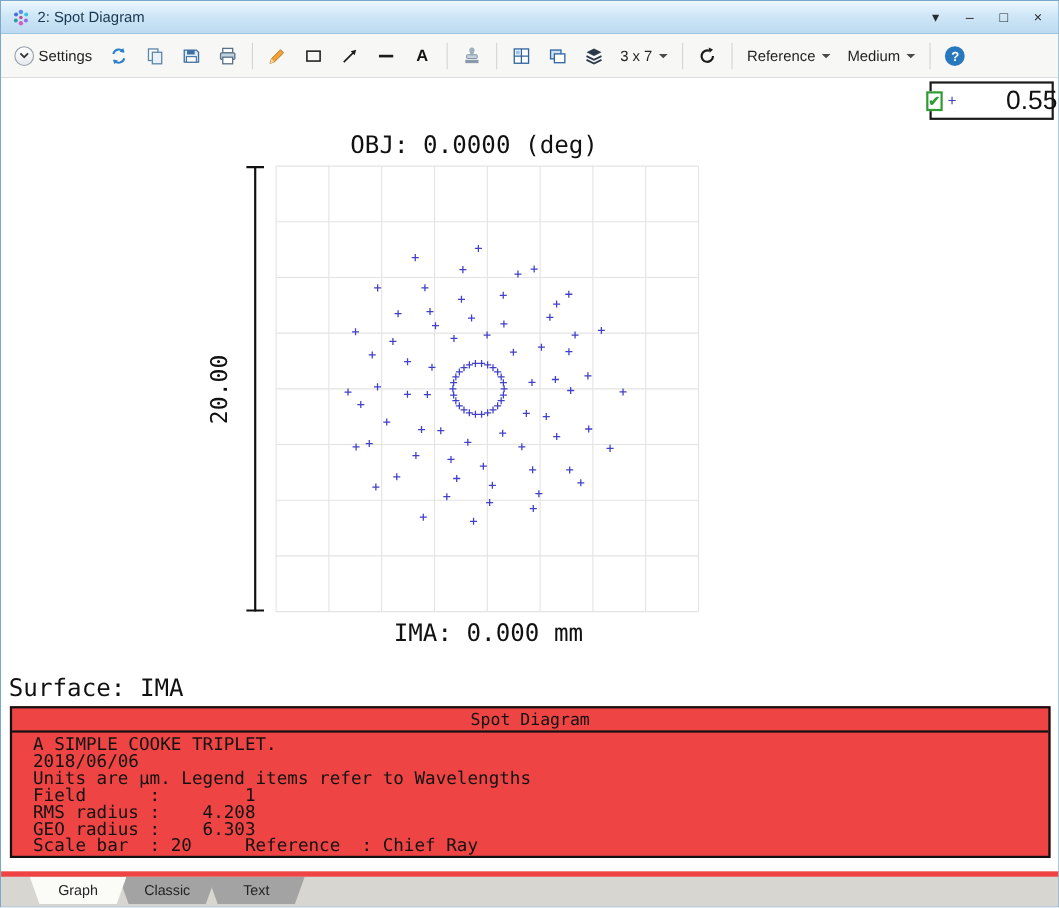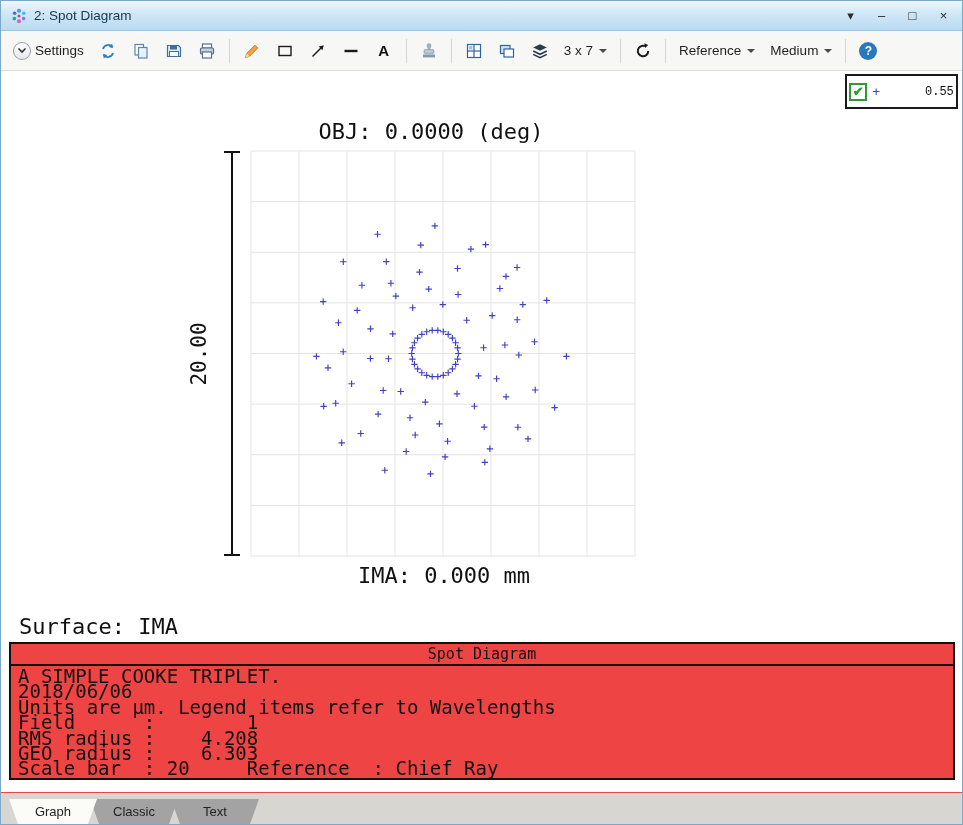--- a/index.html
+++ b/index.html
@@ -34,7 +34,7 @@
   .legend-box { position: absolute; top: 3px; right: 4px; width: 113px; height: 35px; border: 2px solid #1a1a1a; background: #fff; display: flex; align-items: center; justify-content: center; gap: 5px; }
   .legend-check { width: 18px; height: 18px; border: 2px solid #2e9b33; background: #fff; color: #2e9b33; font-weight: bold; font-size: 13px; line-height: 14px; display: flex; align-items: center; justify-content: center; }
   .legend-plus { font-family: "DejaVu Sans Mono", monospace; font-size: 13px; color: #4040c8; }
-  .legend-val { font-family: Liberation Mono, monospace; font-size: 12px; color: #111; margin-left: 40px; }
+  .legend-val { font-family: Liberation Sans, sans-serif; font-size: 24px; color: #111; margin-left: 40px; }
 
   .surface-label { position: absolute; left: 18px; top: 543px; font-family: "DejaVu Sans Mono", monospace; font-size: 22px; color: #111; }
 

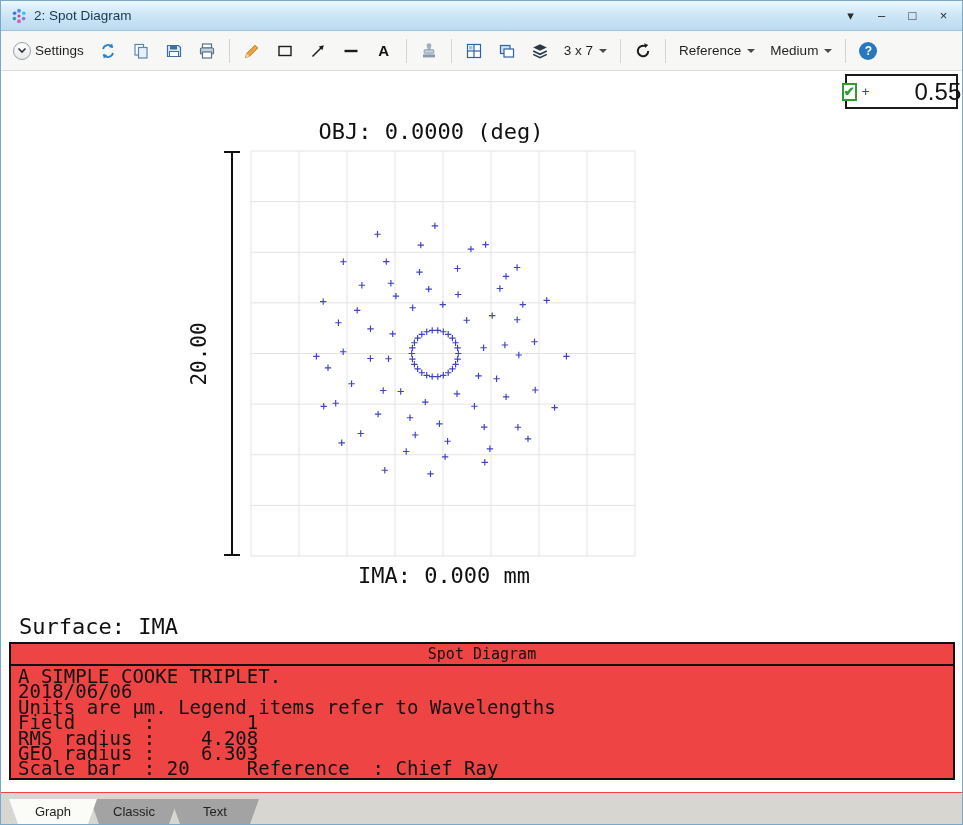--- a/index.html
+++ b/index.html
@@ -36,7 +36,7 @@
   .legend-plus { font-family: "DejaVu Sans Mono", monospace; font-size: 13px; color: #4040c8; }
   .legend-val { font-family: Liberation Sans, sans-serif; font-size: 24px; color: #111; margin-left: 40px; }
 
-  .surface-label { position: absolute; left: 18px; top: 543px; font-family: "DejaVu Sans Mono", monospace; font-size: 22px; color: #111; }
+  .surface-label { position: absolute; left: 7px; top: 543px; font-family: "DejaVu Sans Mono", monospace; font-size: 22px; color: #111; }
 
   
   .info-table { position: absolute; left: 8px; top: 571px; width: 946px; height: 138px; border: 2px solid #111; background: #ef4444; display: flex; flex-direction: column; font-family: "DejaVu Sans Mono", monospace; color: #111; }

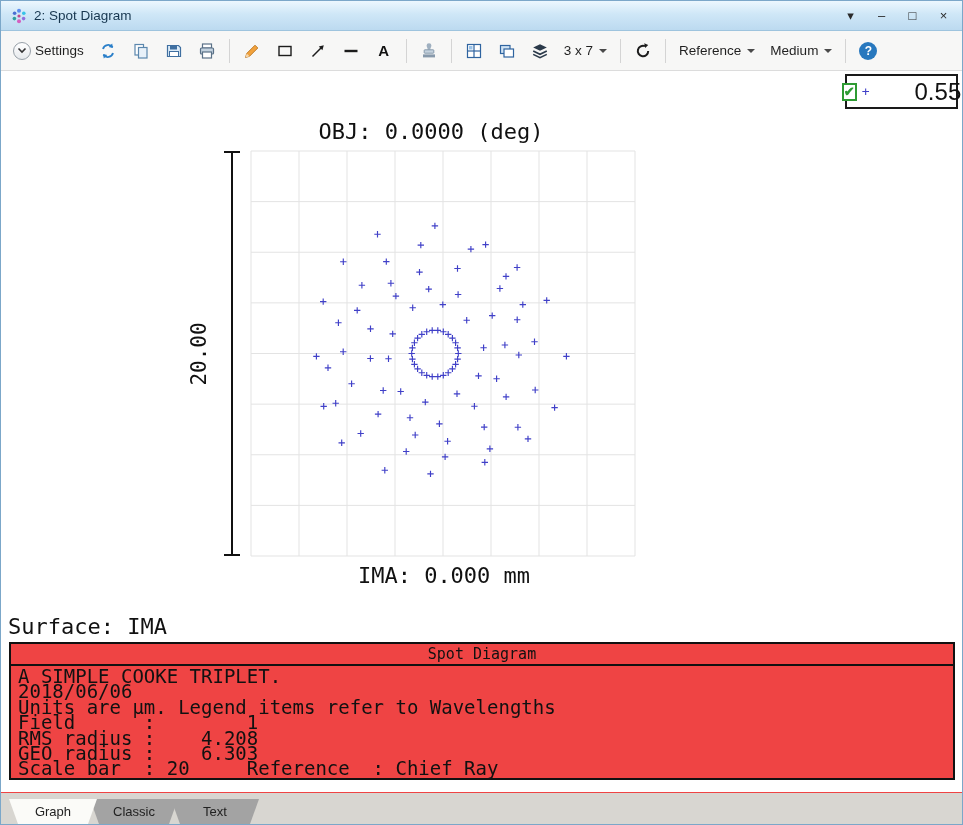--- a/index.html
+++ b/index.html
@@ -42,7 +42,7 @@
   .info-table { position: absolute; left: 8px; top: 571px; width: 946px; height: 138px; border: 2px solid #111; background: #ef4444; display: flex; flex-direction: column; font-family: "DejaVu Sans Mono", monospace; color: #111; }
   .info-header { flex: 0 0 22px; border-bottom: 2px solid #111; text-align: center; font-size: 15px; line-height: 20px; }
   .info-body { flex: 1 1 auto; display: flex; min-height: 0; }
-  .info-left { flex: 0 0 628px; padding: 3px 7px; font-size: 19px; line-height: 15.4px; white-space: pre; overflow: hidden; }
+  .info-left { flex: 0 0 628px; padding: 3px 19px; font-size: 16px; line-height: 15.4px; white-space: pre; overflow: hidden; }
   .info-right { flex: 1 1 auto; border-left: 2px solid #111; display: flex; flex-direction: column; }
   .info-right-top { flex: 1 1 auto; }
   .info-right-bottom { flex: 0 0 41px; border-top: 2px solid #111; display: flex; flex-direction: column; align-items: center; justify-content: center; font-size: 13px; line-height: 15px; text-align: center; }

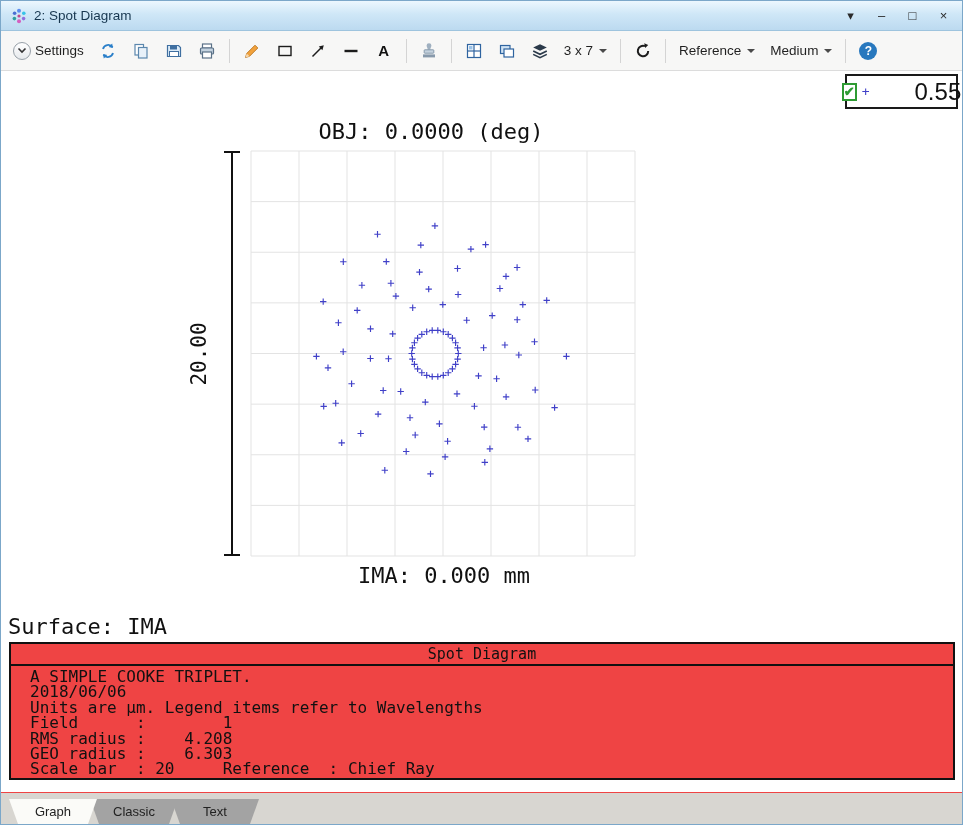--- a/index.html
+++ b/index.html
@@ -48,7 +48,7 @@
   .info-right-bottom { flex: 0 0 41px; border-top: 2px solid #111; display: flex; flex-direction: column; align-items: center; justify-content: center; font-size: 13px; line-height: 15px; text-align: center; }
 
   
-  .tabbar { flex: 0 0 32px; background: #d8d6d1; border-top: 1px solid #ef4444; display: flex; align-items: flex-end; padding-left: 8px; }
+  .tabbar { flex: 0 0 32px; background: #d8d6d1; border-top: 5px solid #ef4444; display: flex; align-items: flex-start; padding-left: 26px; }
   .tab { height: 25px; min-width: 88px; padding: 0 16px; margin-right: -7px; display: flex; align-items: center; justify-content: center; font-size: 13px; color: #222; background: #a3a3a3; clip-path: polygon(0 0, 100% 0, calc(100% - 9px) 100%, 9px 100%); filter: drop-shadow(0 0 1px #8d8d8b); }
   .tab.active { background: #fbfbf8; z-index: 2; }
 </style>

